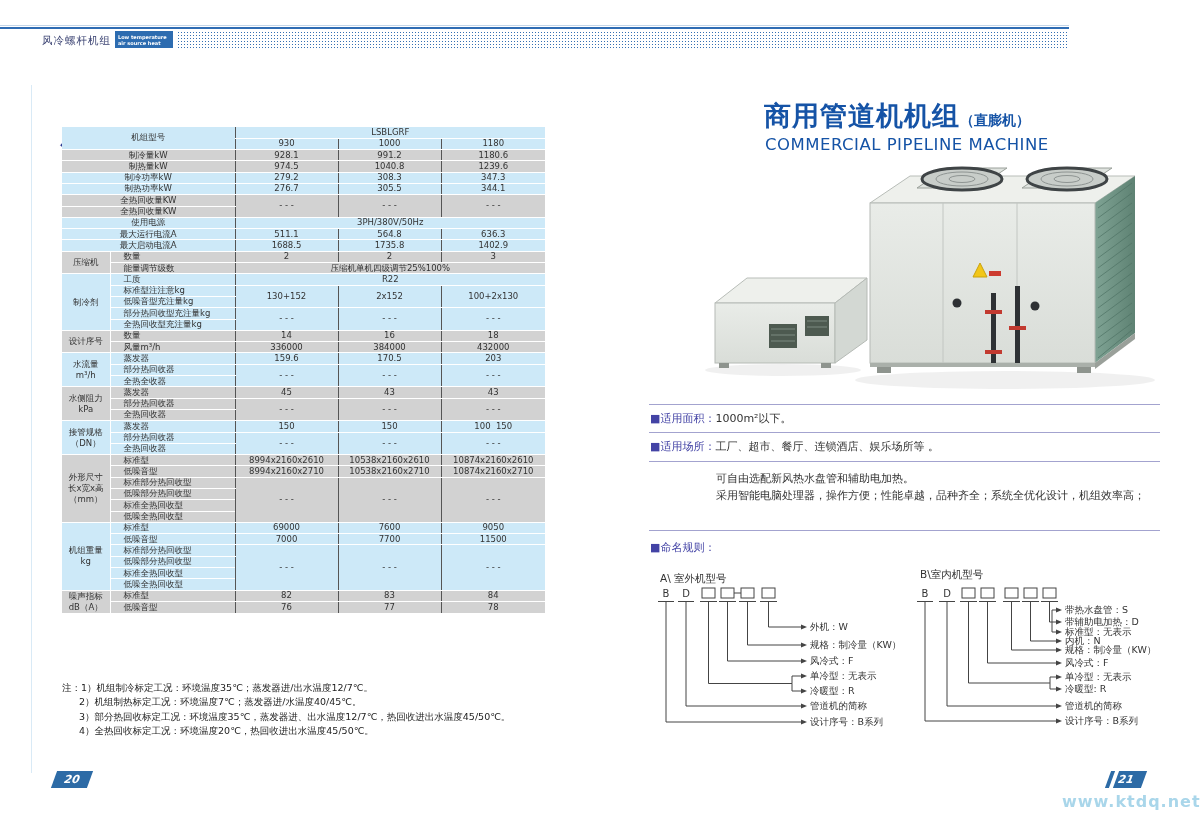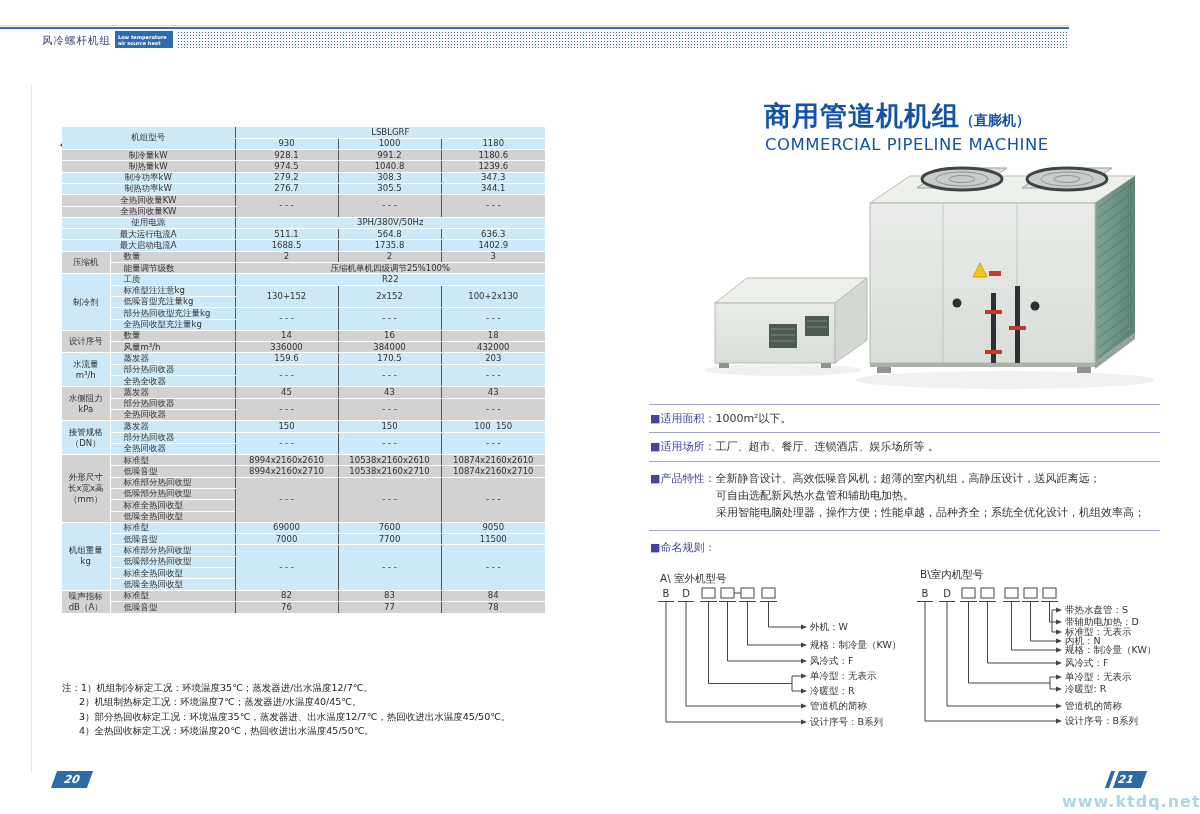--- a/index.html
+++ b/index.html
@@ -425,9 +425,6 @@
   <span class="sec-label">■适用场所：</span><span class="sec-text">工厂、超市、餐厅、连锁酒店、娱乐场所等 。</span>
 </div>
 <div class="abs sec-row" style="top:470px">
-  <div>
-    <span class="sec-label">■产品特性：</span><span class="sec-text">全新静音设计、高效低噪音风机；超薄的室内机组，高静压设计，送风距离远；</span>
-  </div>
   <div class="feat-line sec-text">可自由选配新风热水盘管和辅助电加热。</div>
   <div class="feat-line sec-text">采用智能电脑处理器，操作方便；性能卓越，品种齐全；系统全优化设计，机组效率高；</div>
 </div>

